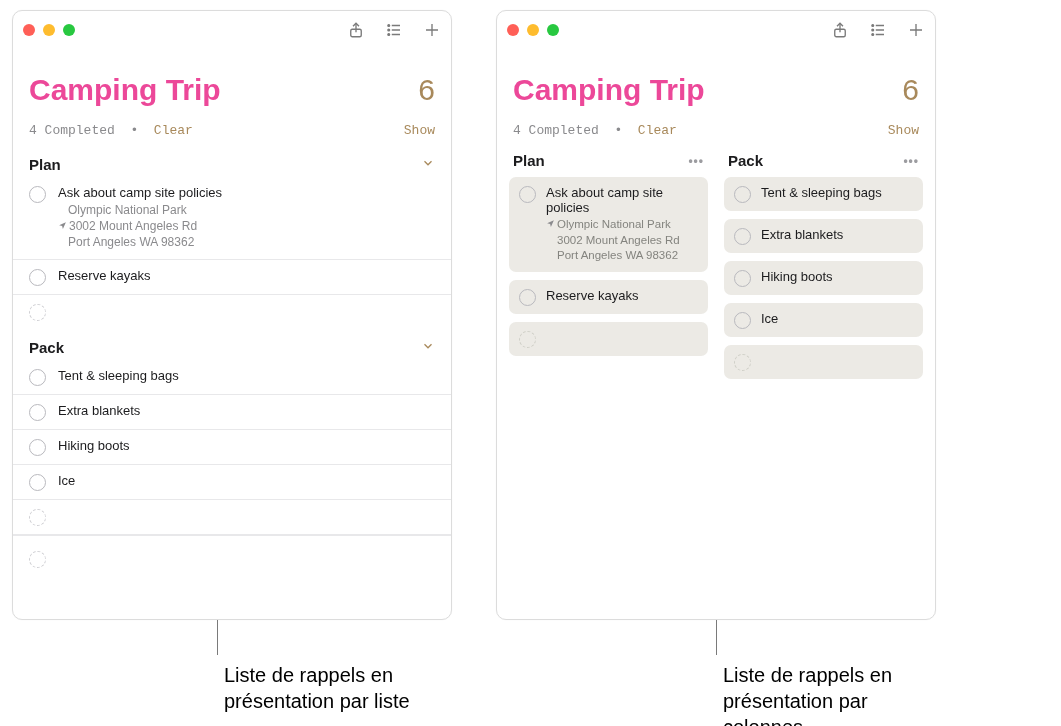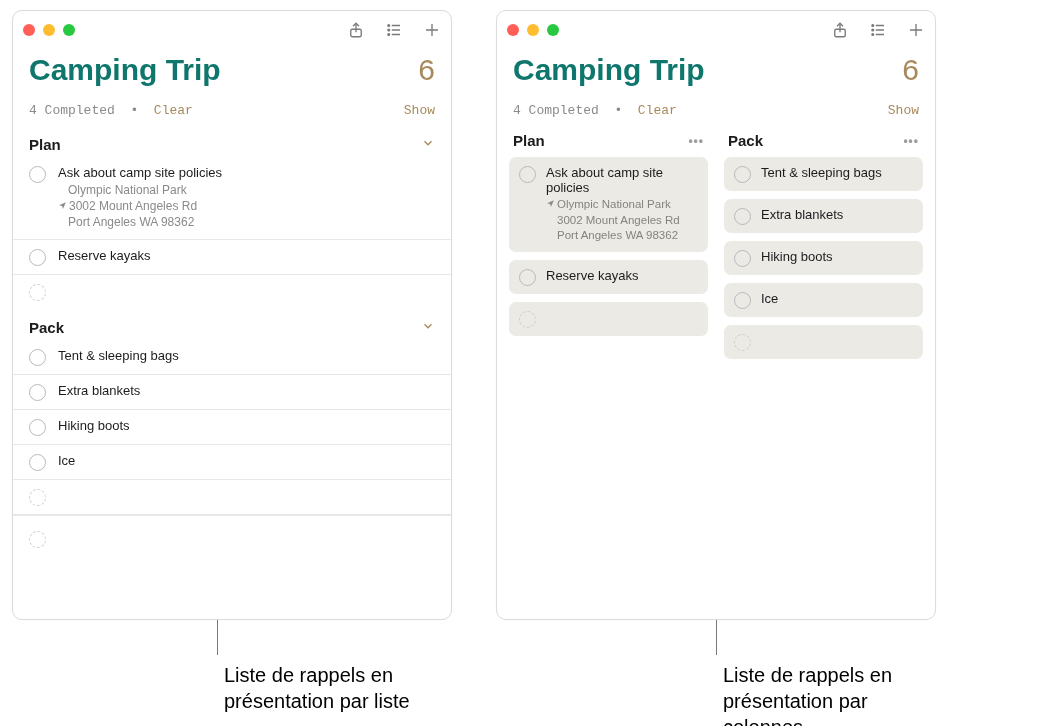--- a/index.html
+++ b/index.html
@@ -64,7 +64,8 @@
   .list-title {
     font-size: 30px;
     font-weight: 700;
-    color: #0f766e;
+    color: #ec4899;
+    margin-top: 20px;
   }
   .count {
     font-size: 30px;

